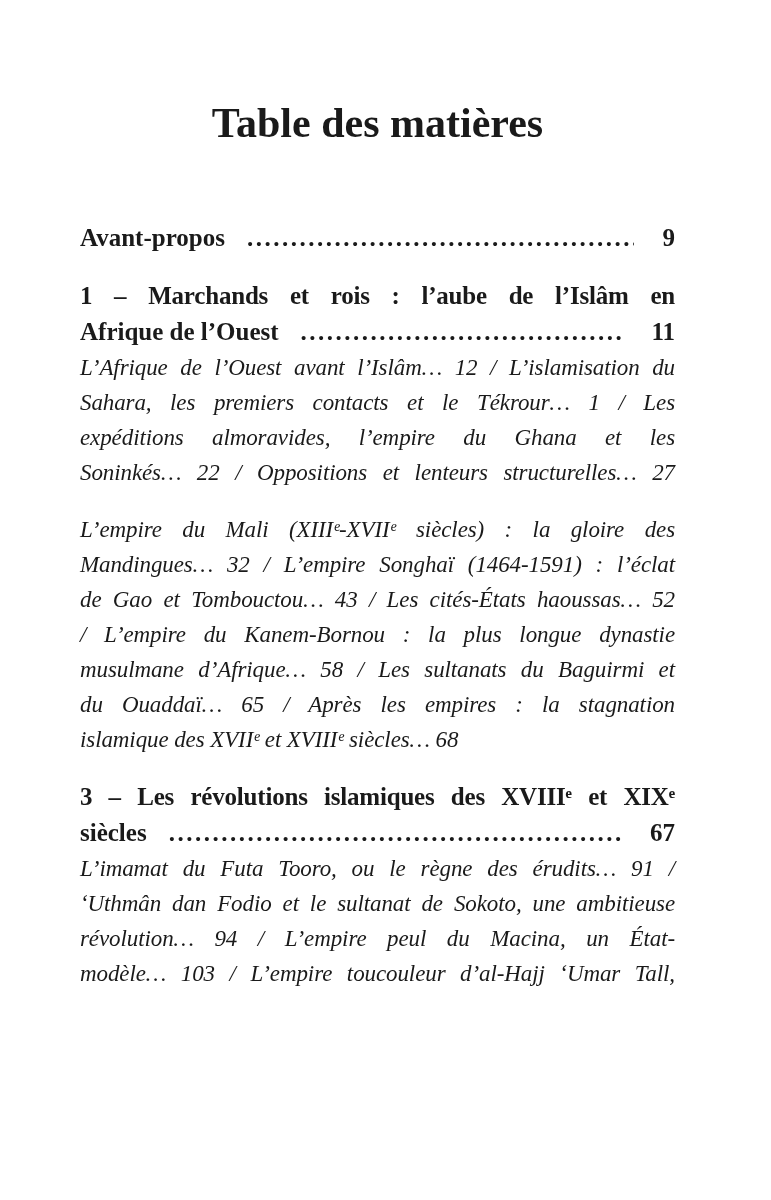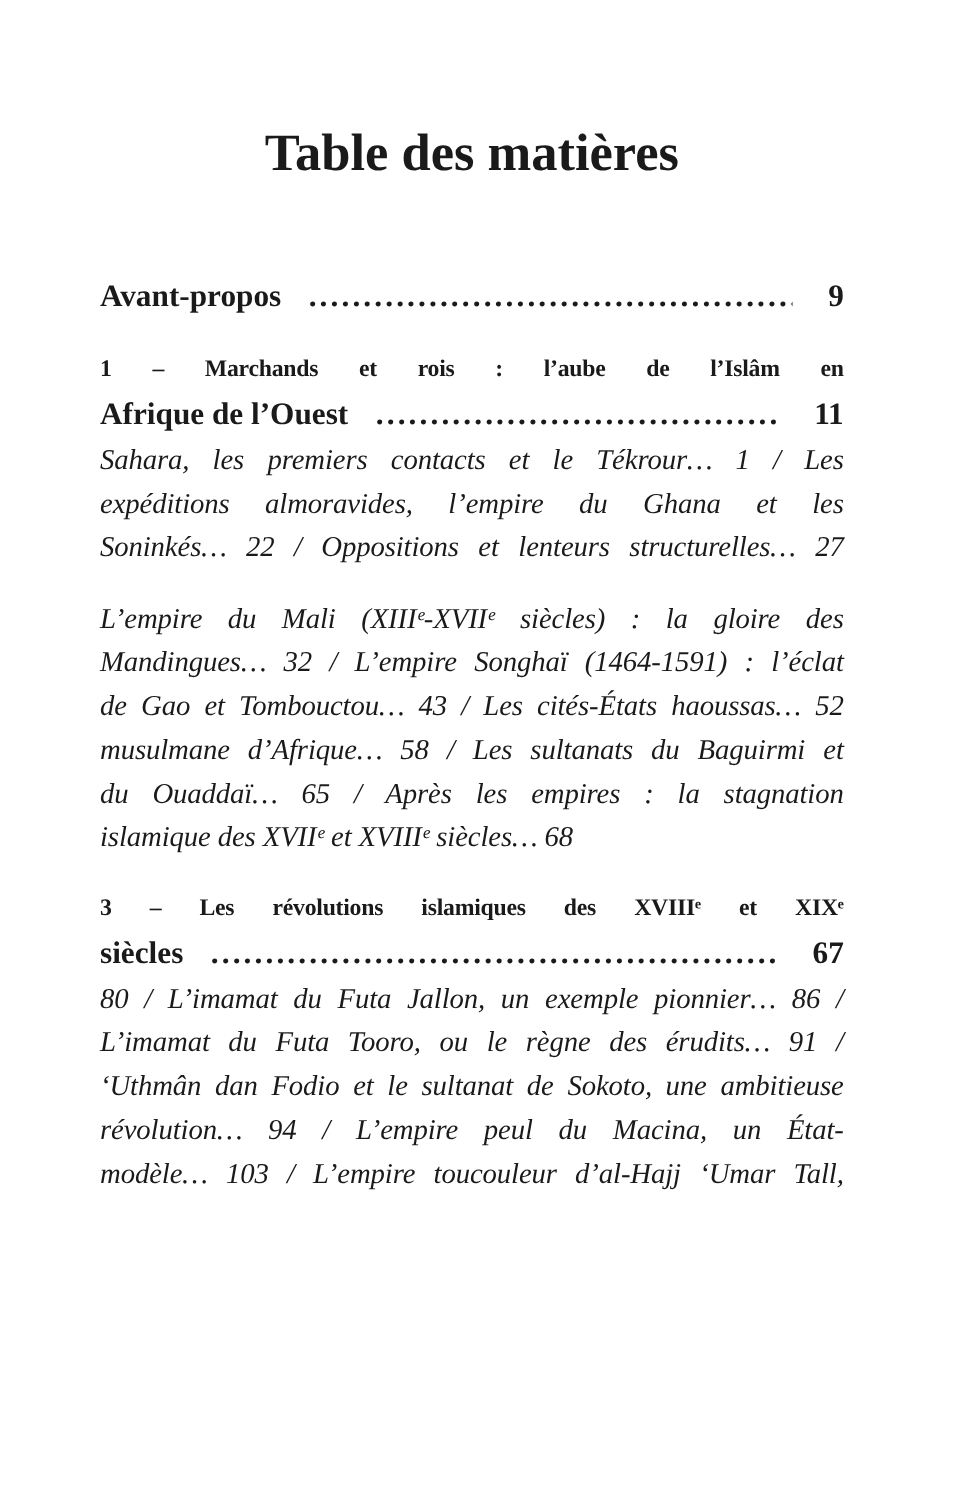--- a/index.html
+++ b/index.html
@@ -53,7 +53,7 @@
   }
   
   .heading-line {
-    font-size: 19px;
+    font-size: 25px;
     line-height: 36px;
     font-weight: 700;
     text-align: justify;

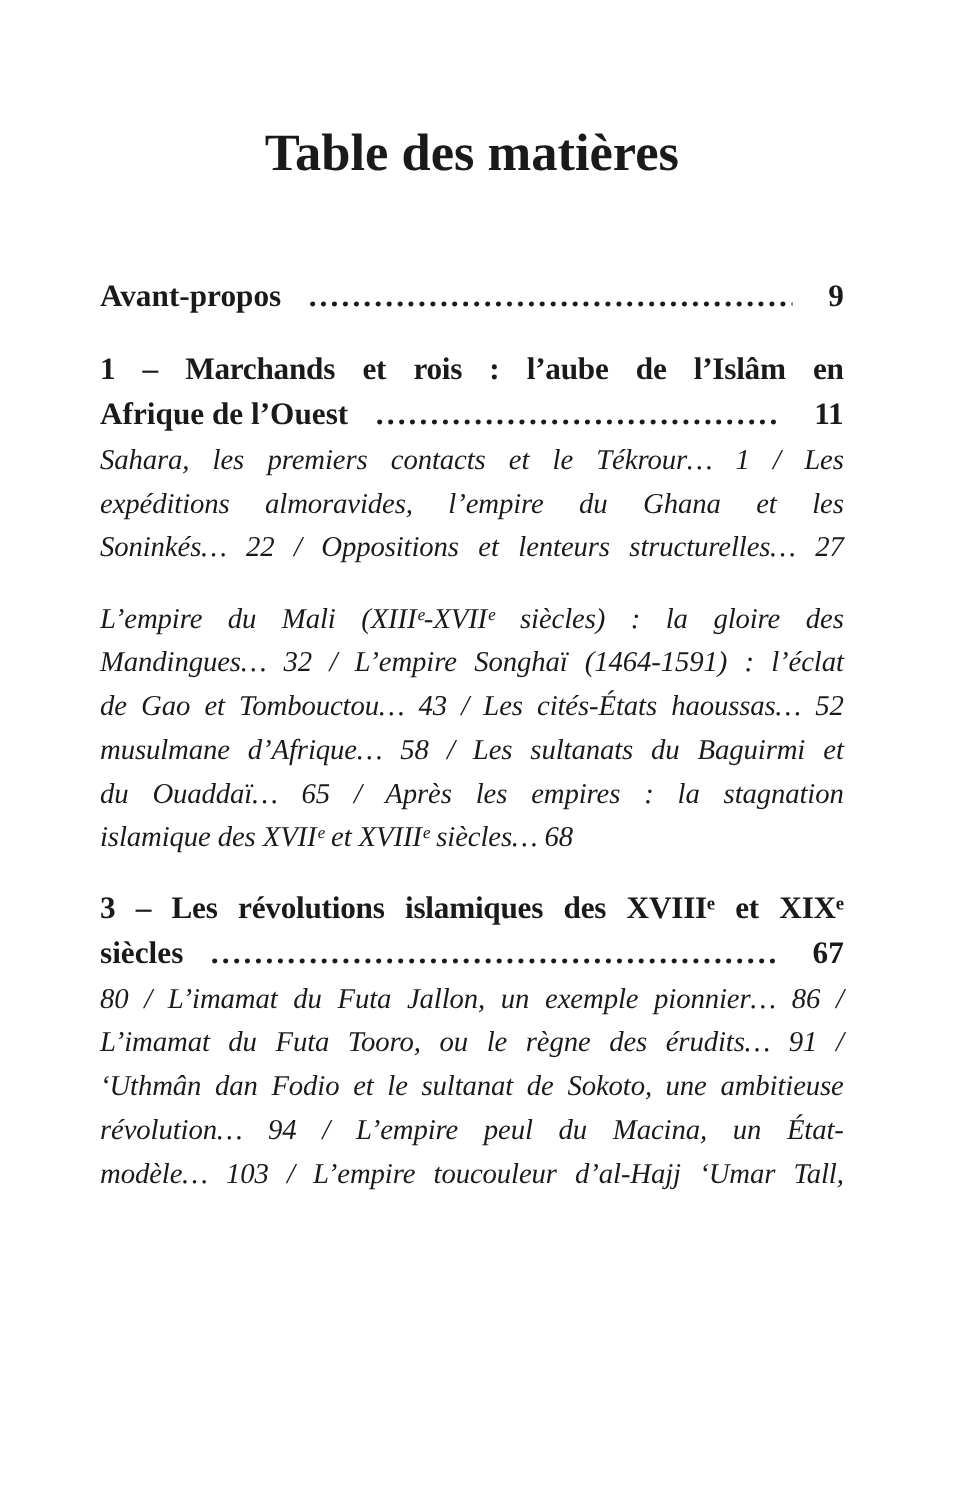--- a/index.html
+++ b/index.html
@@ -100,6 +100,7 @@
             </div>
           </div>
           <div>
+            <div class="sub-line">L’Afrique de l’Ouest avant l’Islâm… 12 / L’islamisation du</div>
             <div class="sub-line">Sahara, les premiers contacts et le Tékrour… 1 / Les</div>
             <div class="sub-line">expéditions almoravides, l’empire du Ghana et les</div>
             <div class="sub-line">Soninkés… 22 / Oppositions et lenteurs structurelles… 27</div>

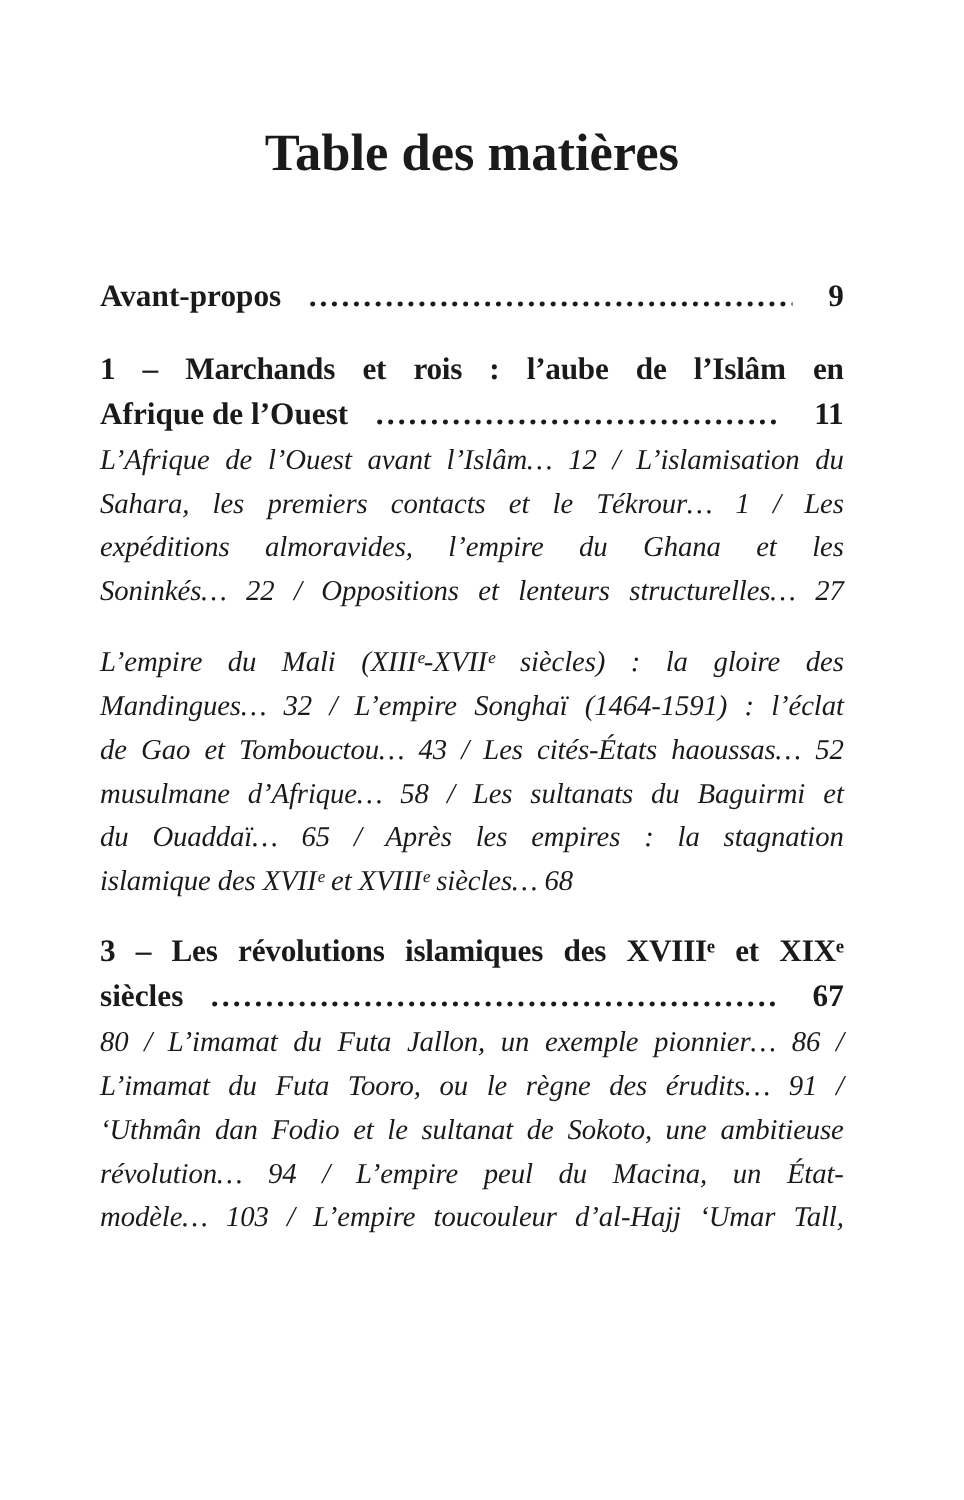--- a/index.html
+++ b/index.html
@@ -111,6 +111,7 @@
             <div class="sub-line">L’empire du Mali (XIIIᵉ-XVIIᵉ siècles) : la gloire des</div>
             <div class="sub-line">Mandingues… 32 / L’empire Songhaï (1464-1591) : l’éclat</div>
             <div class="sub-line">de Gao et Tombouctou… 43 / Les cités-États haoussas… 52</div>
+            <div class="sub-line">/ L’empire du Kanem-Bornou : la plus longue dynastie</div>
             <div class="sub-line">musulmane d’Afrique… 58 / Les sultanats du Baguirmi et</div>
             <div class="sub-line">du Ouaddaï… 65 / Après les empires : la stagnation</div>
             <div class="sub-line last">islamique des XVIIᵉ et XVIIIᵉ siècles… 68</div>

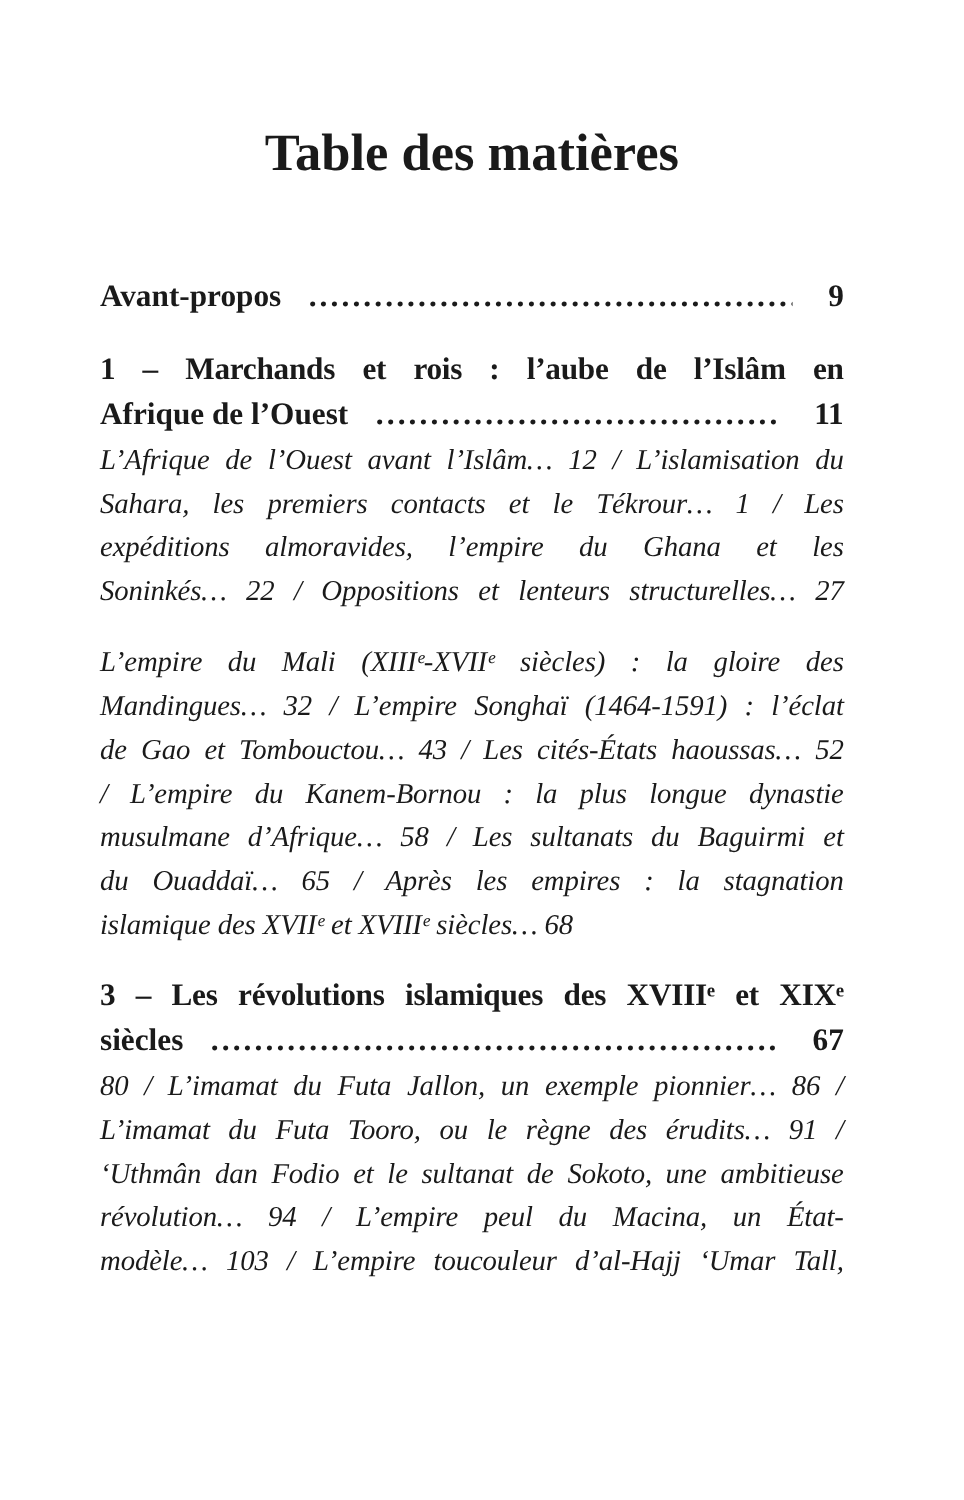--- a/index.html
+++ b/index.html
@@ -127,7 +127,6 @@
             </div>
           </div>
           <div>
-            <div class="sub-line">80 / L’imamat du Futa Jallon, un exemple pionnier… 86 /</div>
             <div class="sub-line">L’imamat du Futa Tooro, ou le règne des érudits… 91 /</div>
             <div class="sub-line">‘Uthmân dan Fodio et le sultanat de Sokoto, une ambitieuse</div>
             <div class="sub-line">révolution… 94 / L’empire peul du Macina, un État-</div>

